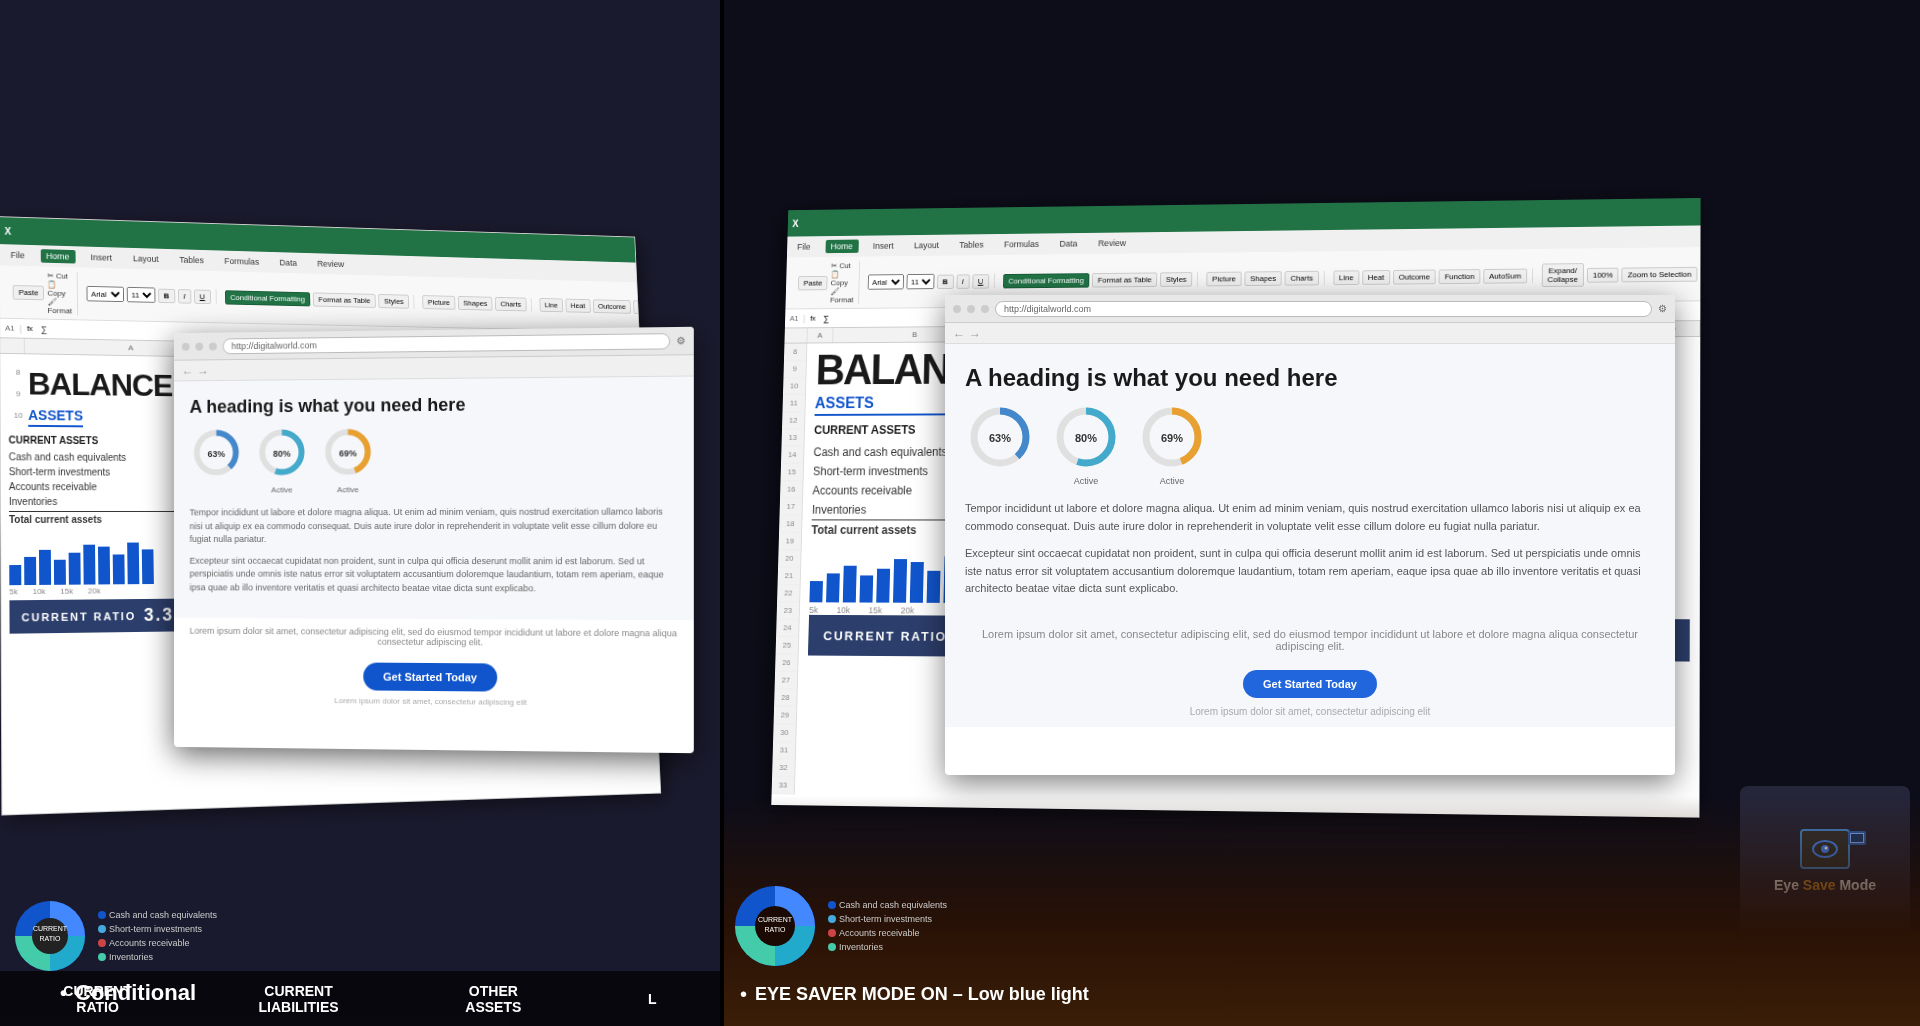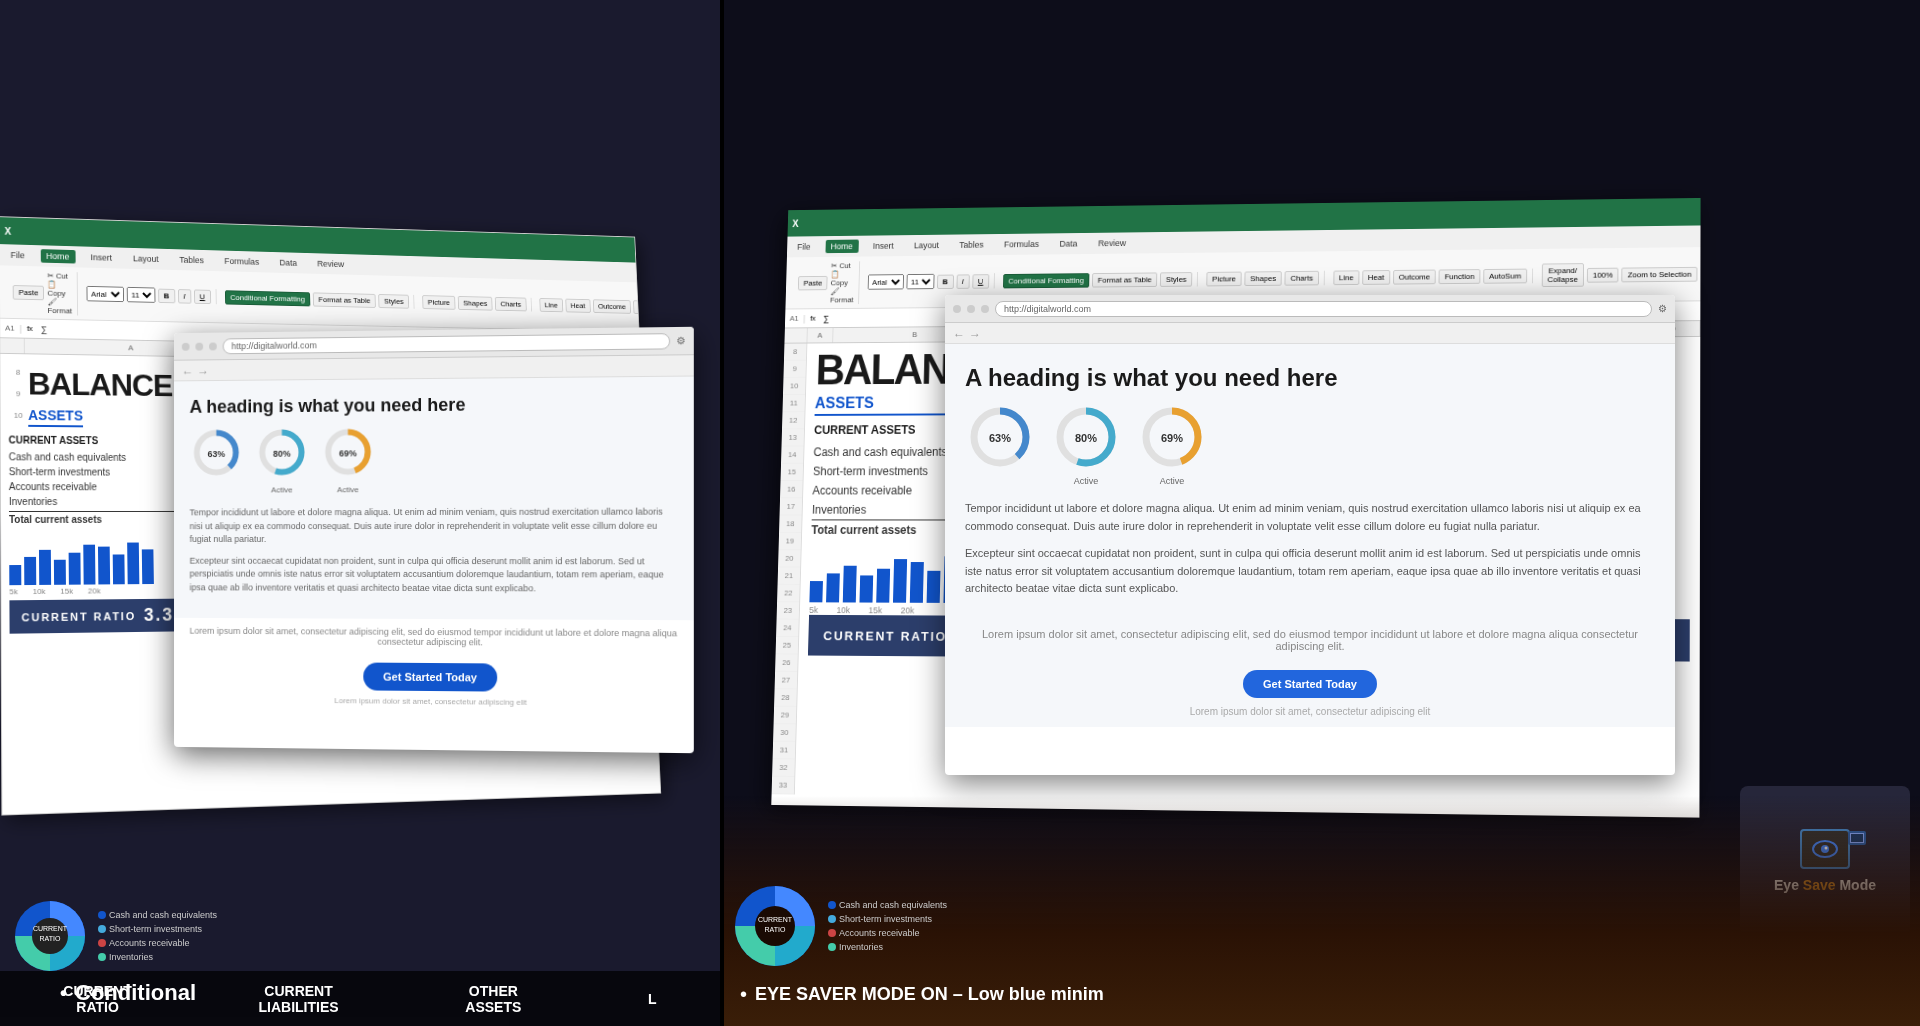--- a/index.html
+++ b/index.html
@@ -1023,7 +1023,7 @@
 
   <div style="position:absolute;bottom:20px;left:20px;display:flex;align-items:center;gap:8px;z-index:20;">
     <span style="font-size:20px;color:white;">•</span>
-    <span style="font-size:18px;font-weight:bold;color:white;">EYE SAVER MODE ON – Low blue minim</span>
+    <span style="font-size:18px;font-weight:bold;color:white;">EYE SAVER MODE ON – Low blue light</span>
   </div>
 
 </div>

